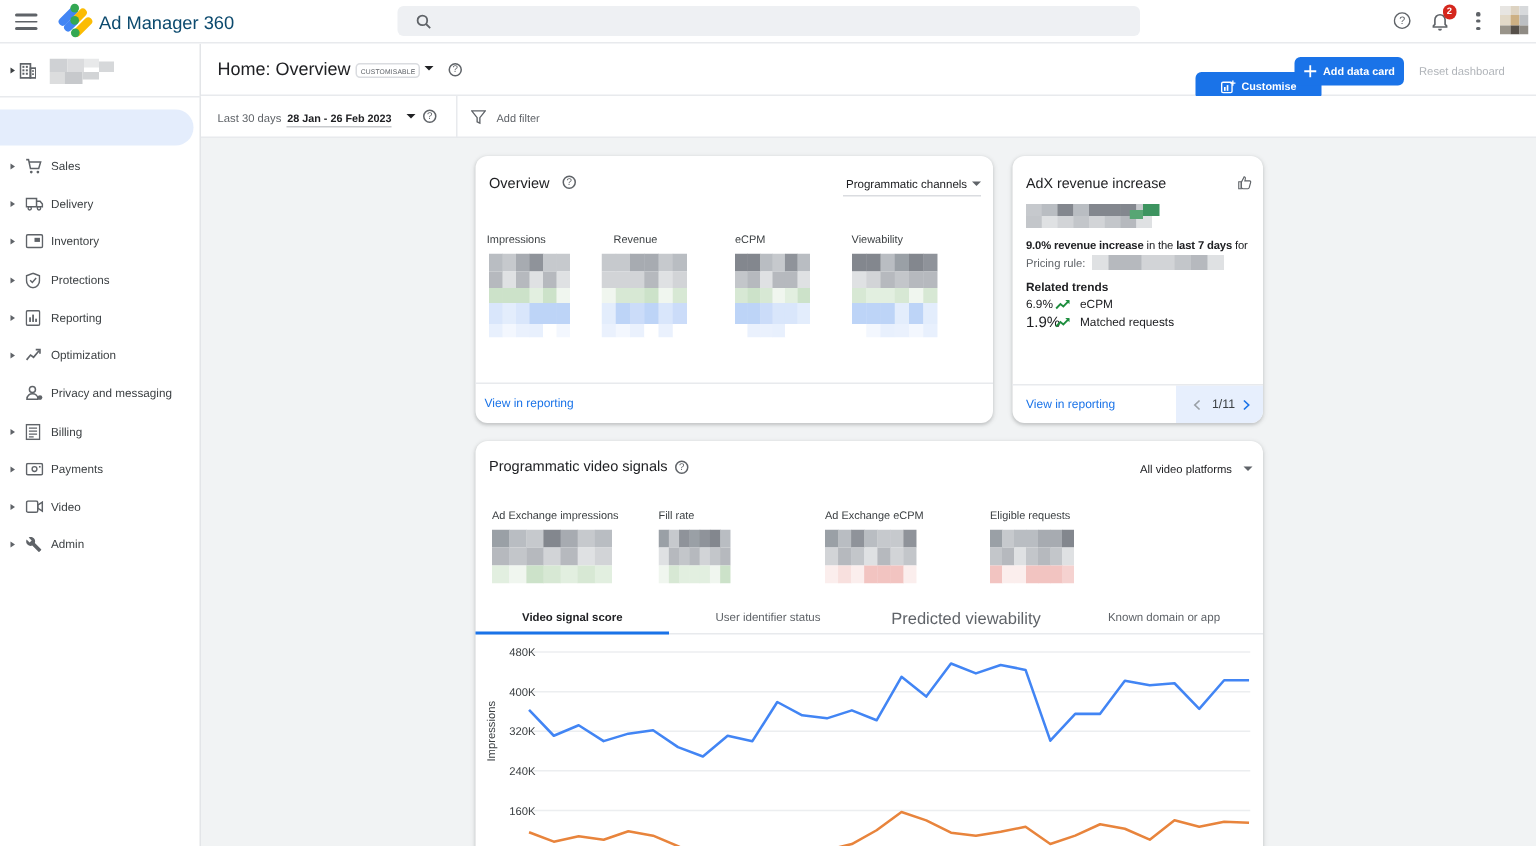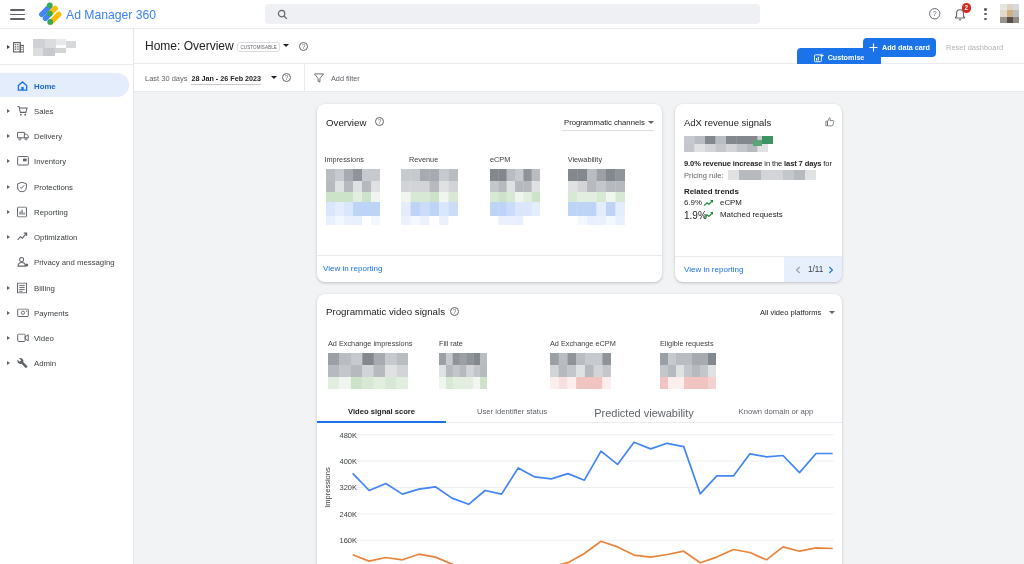--- a/index.html
+++ b/index.html
@@ -9,7 +9,7 @@
 #page { position:absolute; left:0; top:0; width:1024px; height:564px; overflow:hidden; }
 #topbar { left:0; top:0; width:1024px; height:29px; background:#fff; border-bottom:1px solid #e8eaed; z-index:5; }
 #burger div { position:absolute; left:10px; width:15px; height:1.5px; background:#5f6368; border-radius:1px; }
-#logotext { left:66px; top:7.5px; font-size:12.2px; color:#3b82f6;text-align:right; }
+#logotext { left:66px; top:7.5px; font-size:12.2px; color:#0c4a6e;text-align:right; }
 #searchbar { left:265px; top:4px; width:495px; height:20px; background:#eef0f3; border-radius:4px; }
 #sidebar { left:0; top:29px; width:134px; height:535px; background:#fff; border-right:1px solid #e3e5e8; z-index:4; }
 #sidebar .navrow { position:absolute; left:0; width:134px; height:25px; }

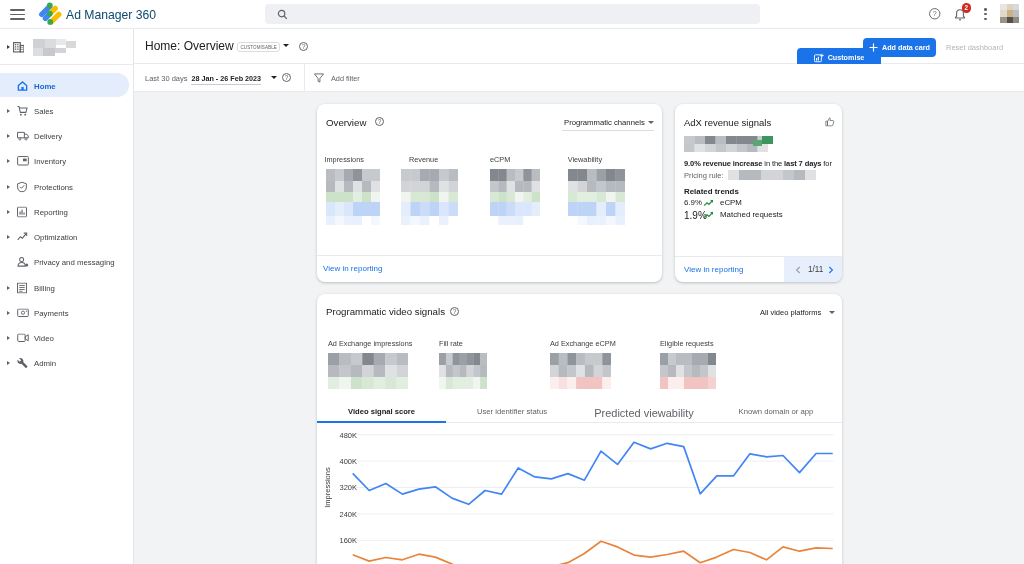--- a/index.html
+++ b/index.html
@@ -112,15 +112,6 @@
   </svg>
   <div class="abs" style="left:0;top:34.5px;width:134px;height:1px;background:#e8eaed"></div>
   <div id="homepill"></div>
-  <div class="navrow" style="top:44.0px">
-        <span class="navico">
-          <svg width="11" height="11" viewBox="0 0 12 12">
-            <path d="M1.5 5.5 L6 1.5 L10.5 5.5 L10.5 10.5 L1.5 10.5 Z" fill="none" stroke="#1a73e8" stroke-width="1.5"></path>
-            <rect x="4.7" y="7" width="2.6" height="3.5" fill="#1a73e8"></rect>
-          </svg>
-        </span>
-        <span class="navtext" style="color:#1967d2;font-weight:bold">Home</span>
-      </div>
   <div class="navrow" style="top:69.2px">
         <div class="tri"></div>
         <span class="navico">

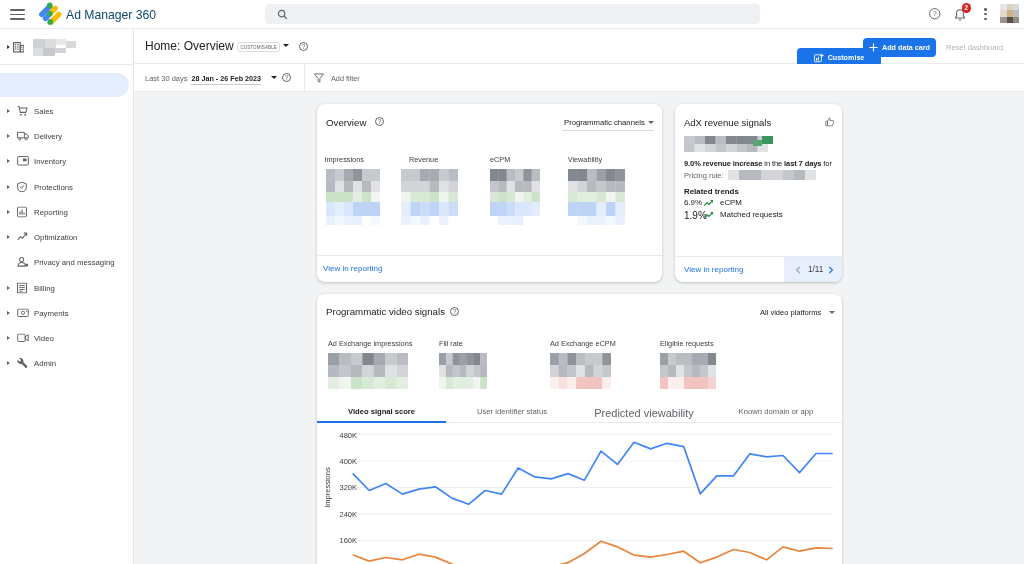--- a/index.html
+++ b/index.html
@@ -418,7 +418,7 @@
         <div class="link" style="left:6px;top:160px">View in reporting</div>
       </div>
 <div class="card" style="left:541px;top:12px;width:167px;height:178px">
-<div class="cardtitle" style="left:9px;top:12.5px;font-size:9.5px">AdX revenue signals</div>
+<div class="cardtitle" style="left:9px;top:12.5px;font-size:9.5px">AdX revenue increase</div>
 <svg class="abs" style="left:150px;top:13px" width="10" height="10" viewBox="0 0 12 12">
           <path d="M1 5 L3 5 L3 10.6 L1 10.6 Z" fill="none" stroke="#5f6368" stroke-width="0.9"></path>
           <path d="M3 9.8 L3 5.6 L5.4 1 Q6.5 1.2 6.3 2.4 L5.9 4.3 L9.7 4.3 Q10.8 4.5 10.5 5.6 L9.4 9.6 Q9.2 10.6 8.3 10.6 L4.2 10.6 Z" fill="none" stroke="#5f6368" stroke-width="0.9"></path>

